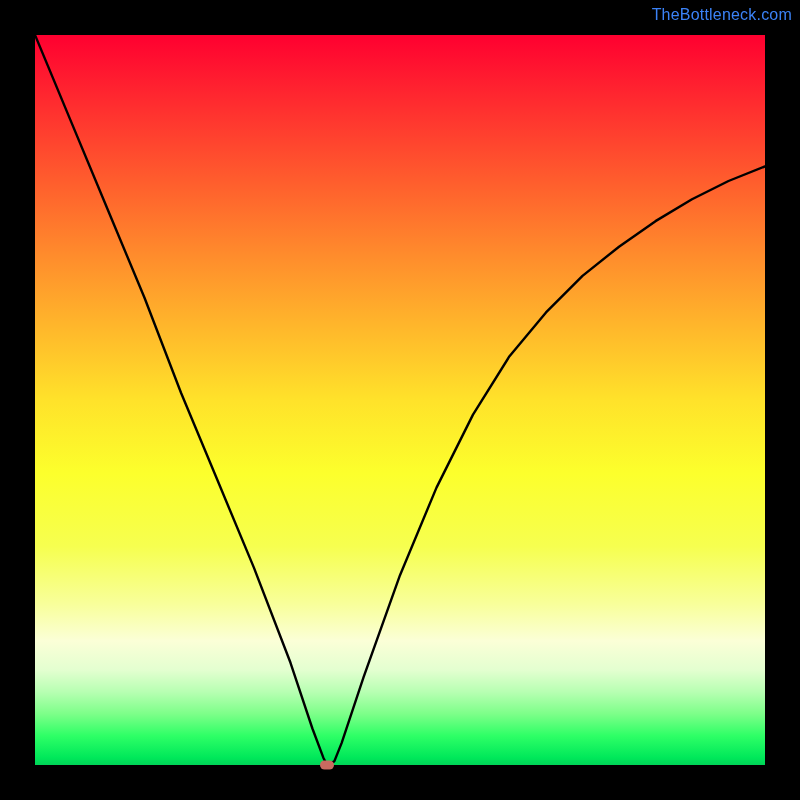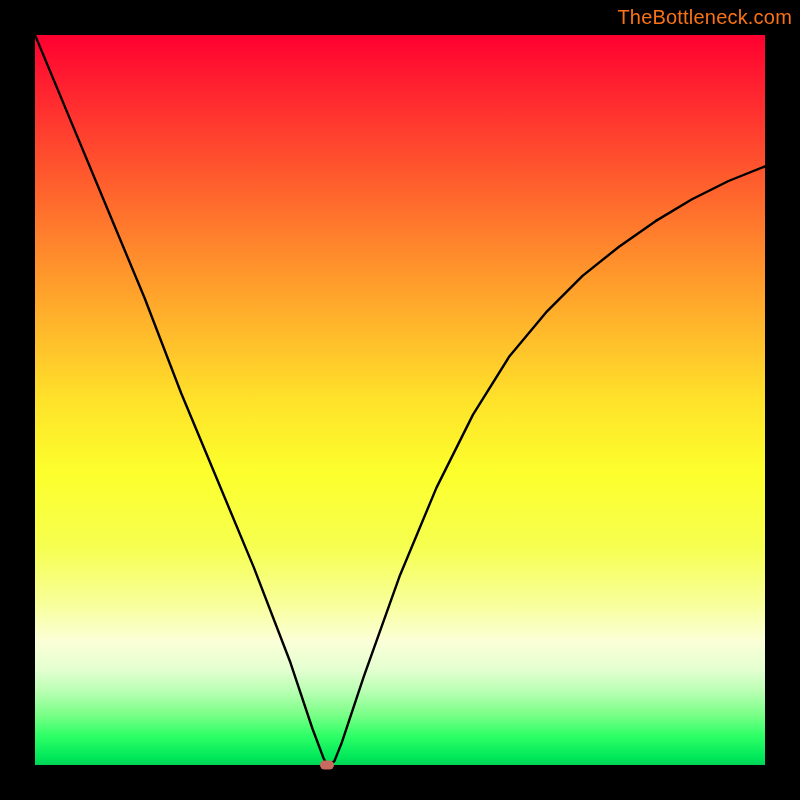--- a/index.html
+++ b/index.html
@@ -54,8 +54,8 @@
     top: 6px;
     right: 8px;
     font-family: Arial, Helvetica, sans-serif;
-    font-size: 20px;
-    color: #f97316;
+    font-size: 16px;
+    color: #3b82f6;
     letter-spacing: 0.2px;
     user-select: none;
   }

